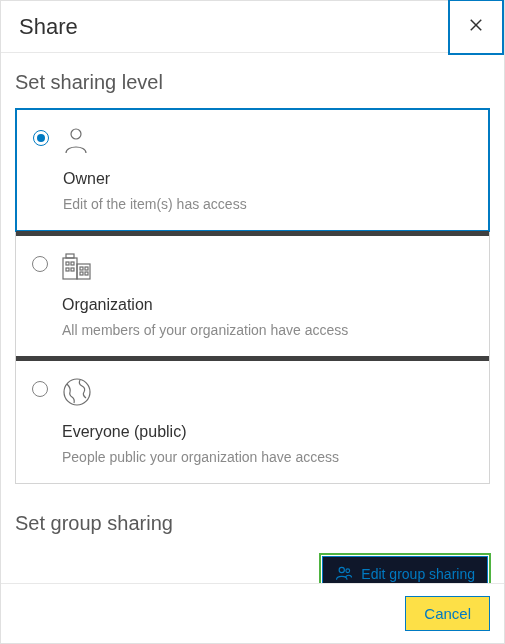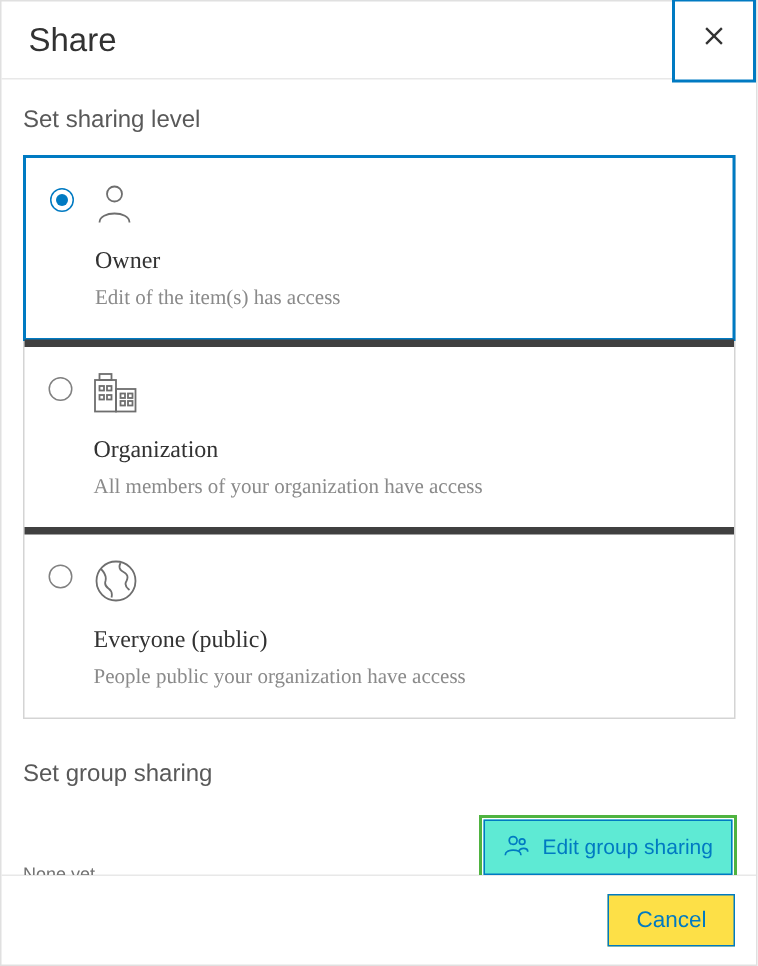--- a/index.html
+++ b/index.html
@@ -48,7 +48,7 @@
       overflow: auto;
     }
     .section-title {
-      font-size: 16px;
+      font-size: 20px;
       color: #595959;
       margin-bottom: 14px;
     }

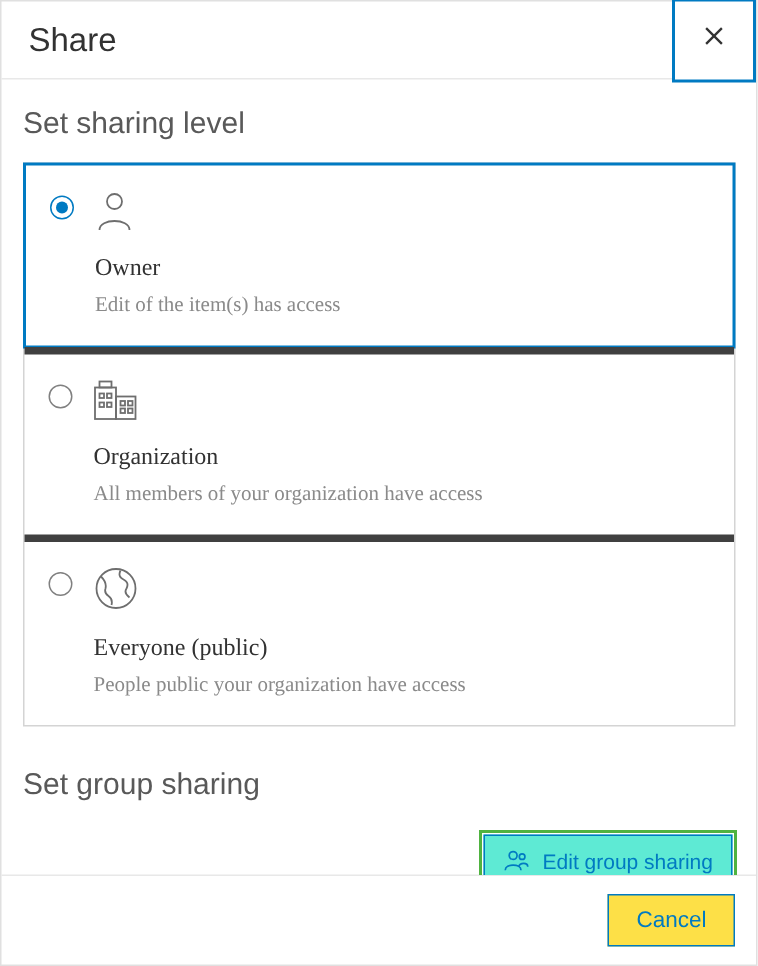--- a/index.html
+++ b/index.html
@@ -89,7 +89,7 @@
       background: #007ac2;
       border-radius: 50%;
     }
-    .opt-body { flex: 1; font-family: Liberation Serif, serif; }
+    .opt-body { flex: 1; }
     .opt-icon { margin-bottom: 16px; color: #6e6e6e; }
     .opt-icon svg { display: block; }
     .opt-label {

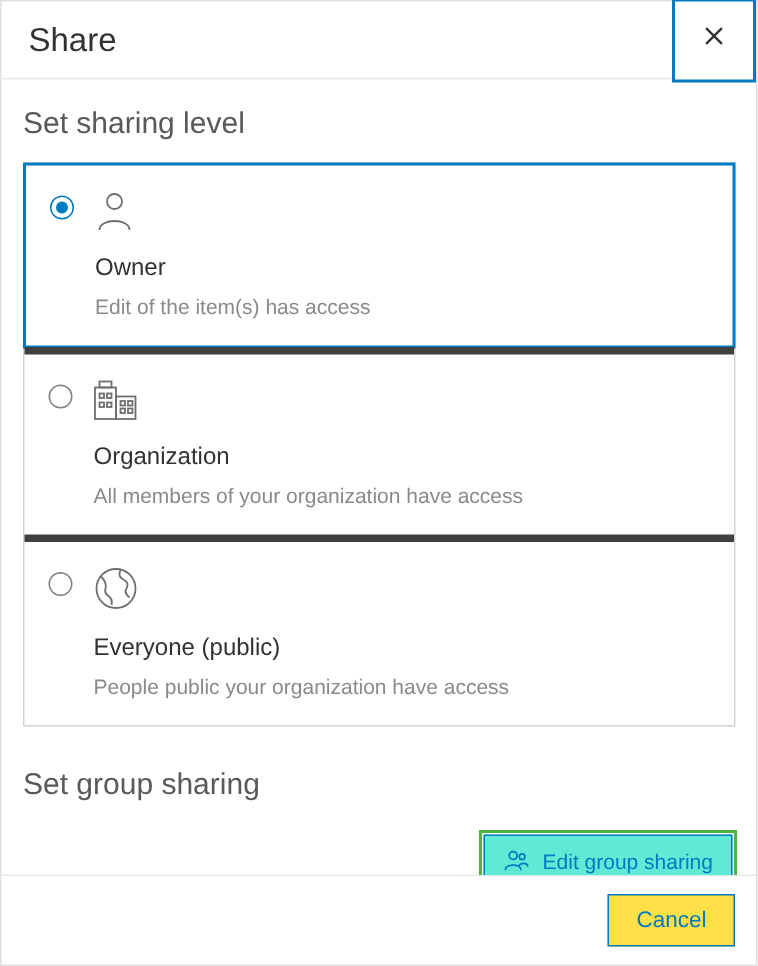--- a/index.html
+++ b/index.html
@@ -121,7 +121,7 @@
       outline: 2px solid #4fb340;
       outline-offset: 1px;
       color: #007ac2;
-      background: #5eead4;
+      background: #0f172a;
       padding: 7px 12px;
       font-size: 14px;
       cursor: pointer;

